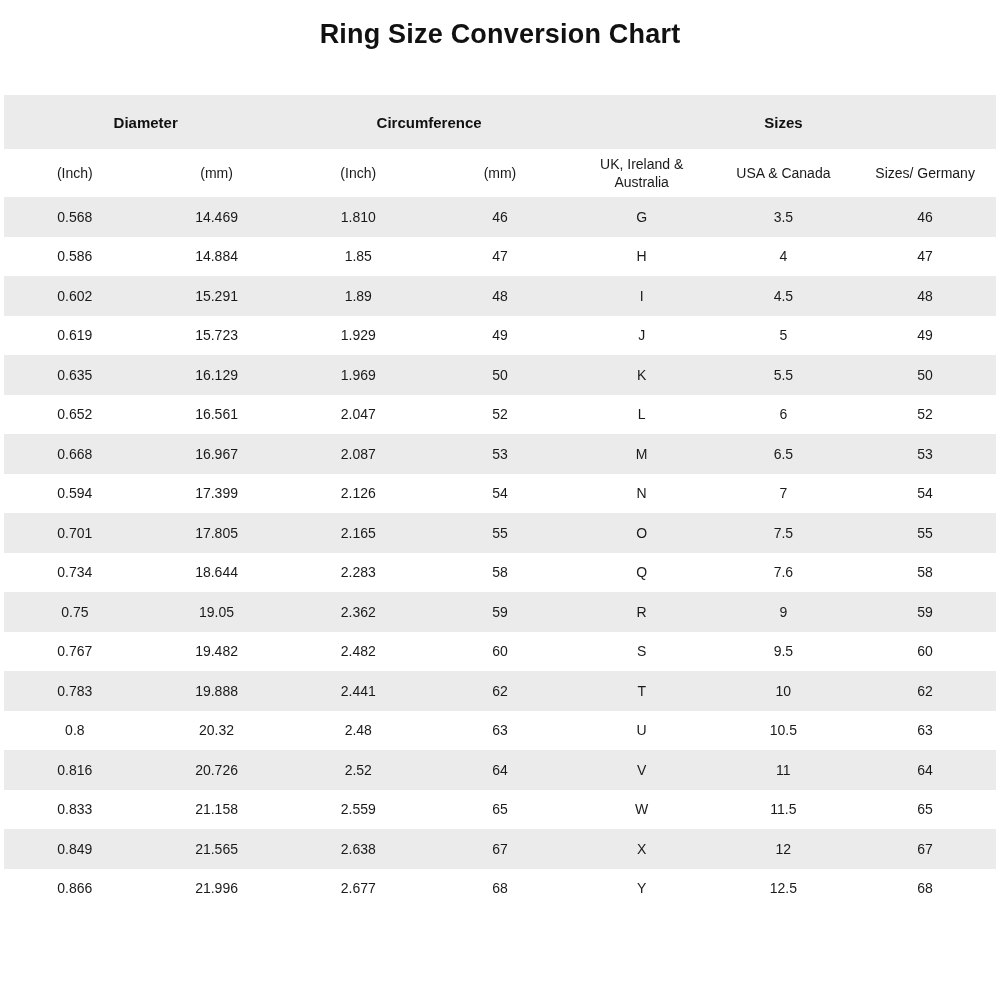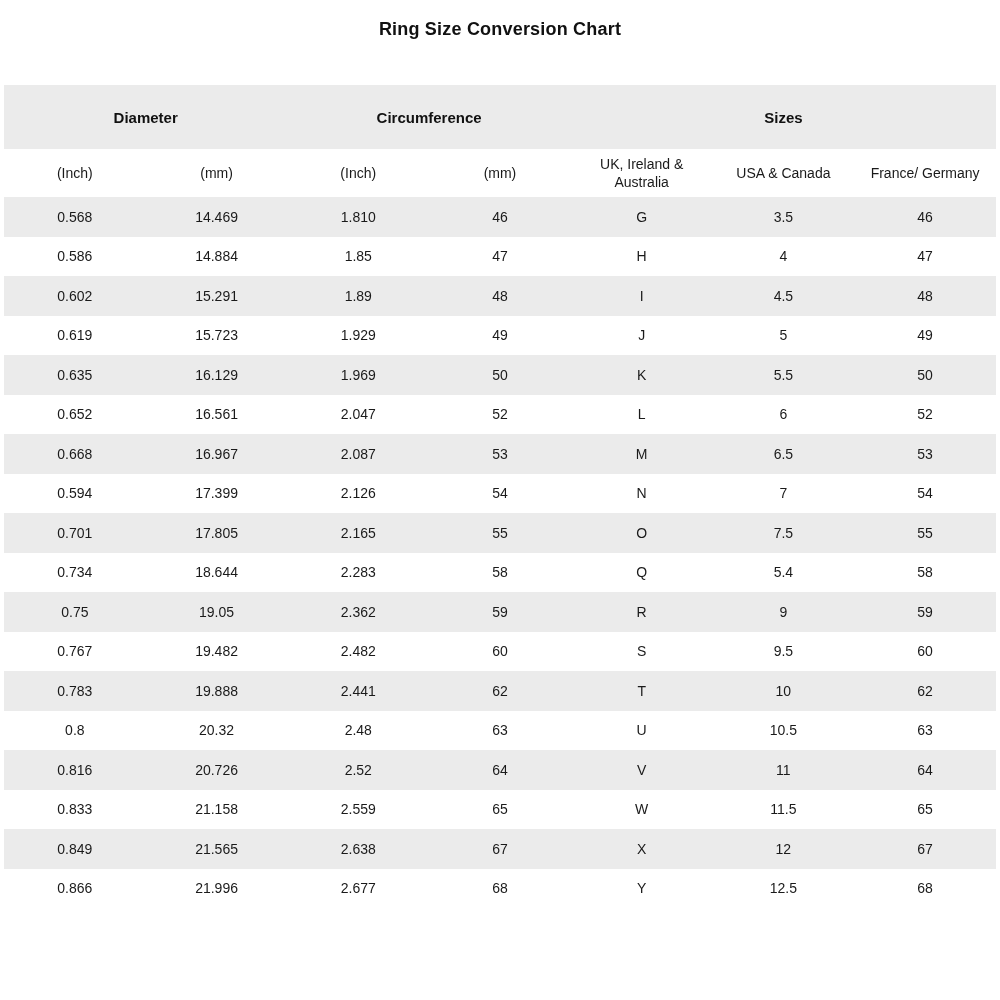--- a/index.html
+++ b/index.html
@@ -14,7 +14,7 @@
   .page-title {
     padding-top: 19px;
     text-align: center;
-    font-size: 18px;
+    font-size: 27px;
     font-weight: bold;
     letter-spacing: 0.2px;
     color: #111111;

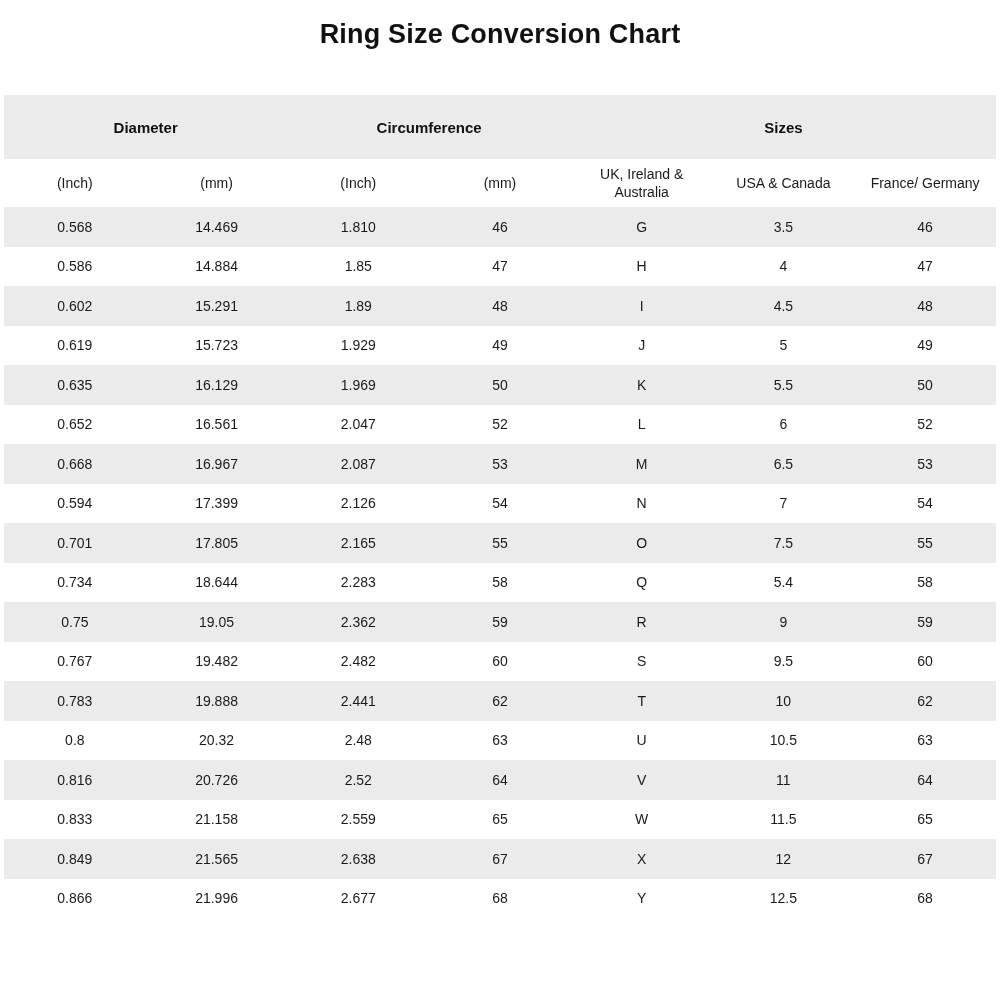--- a/index.html
+++ b/index.html
@@ -26,7 +26,7 @@
     table-layout: fixed;
   }
   tr.group-row th {
-    height: 64px;
+    height: 54px;
     background: #ebebeb;
     font-size: 15px;
     font-weight: bold;

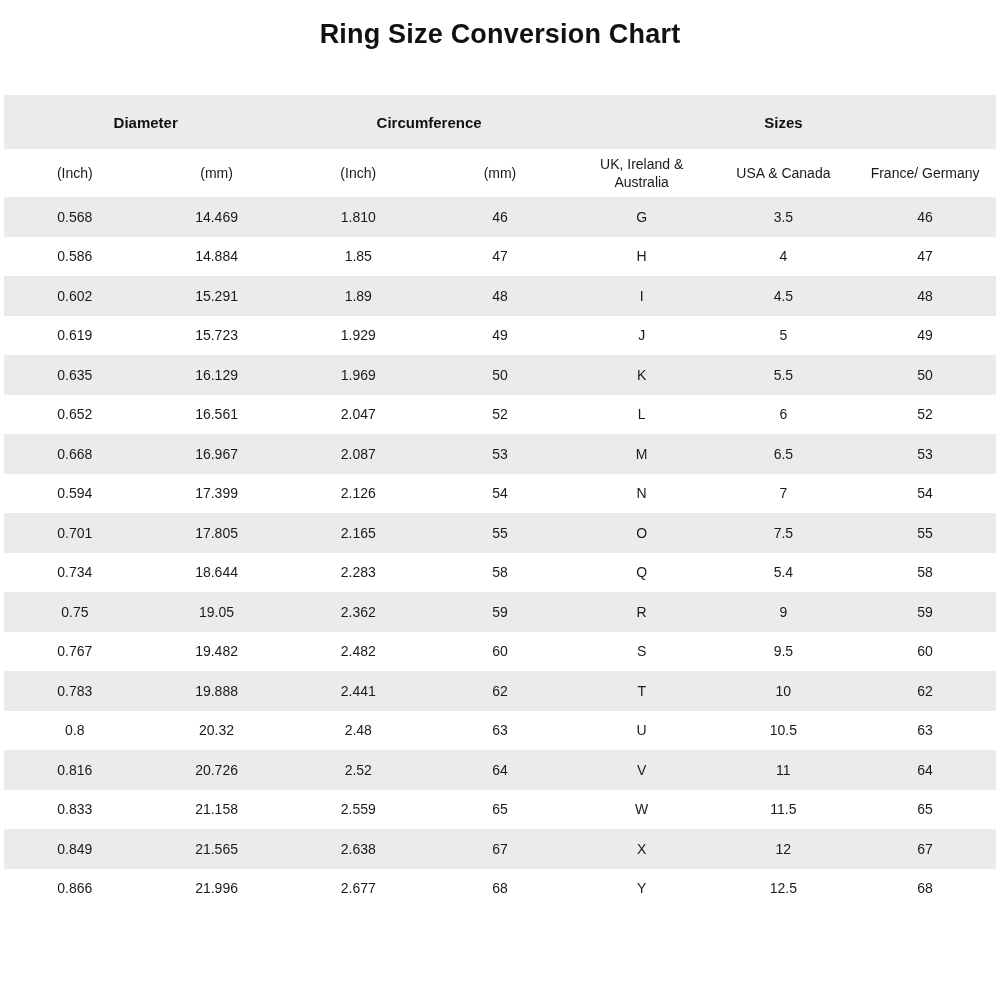--- a/index.html
+++ b/index.html
@@ -74,7 +74,7 @@
           <th>(mm)</th>
           <th>UK, Ireland &amp; Australia</th>
           <th>USA &amp; Canada</th>
-          <th>France/ Germany</th>
+          <th>Sizes/ Germany</th>
         </tr>
     </thead>
     <tbody>

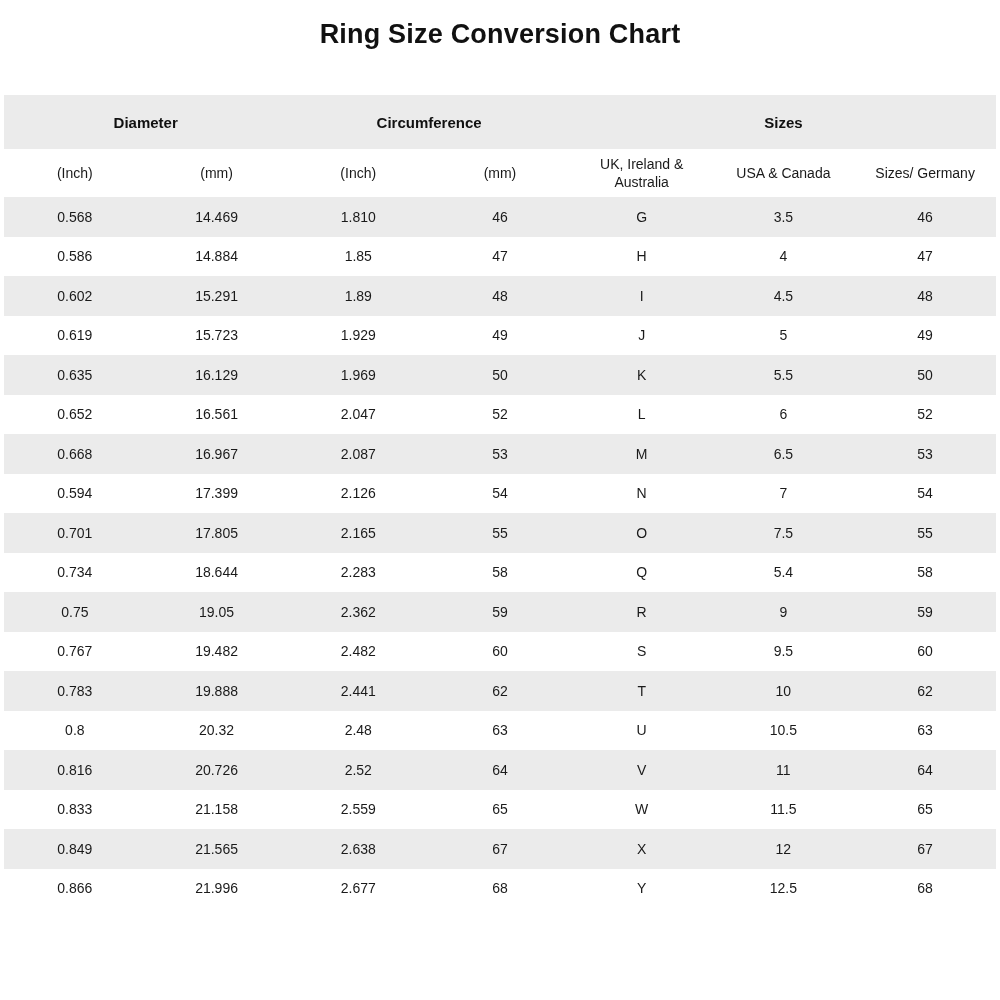--- a/index.html
+++ b/index.html
@@ -165,7 +165,7 @@
           <td>2.283</td>
           <td>58</td>
           <td>Q</td>
-          <td>5.4</td>
+          <td>7.6</td>
           <td>58</td>
         </tr>
         <tr>

